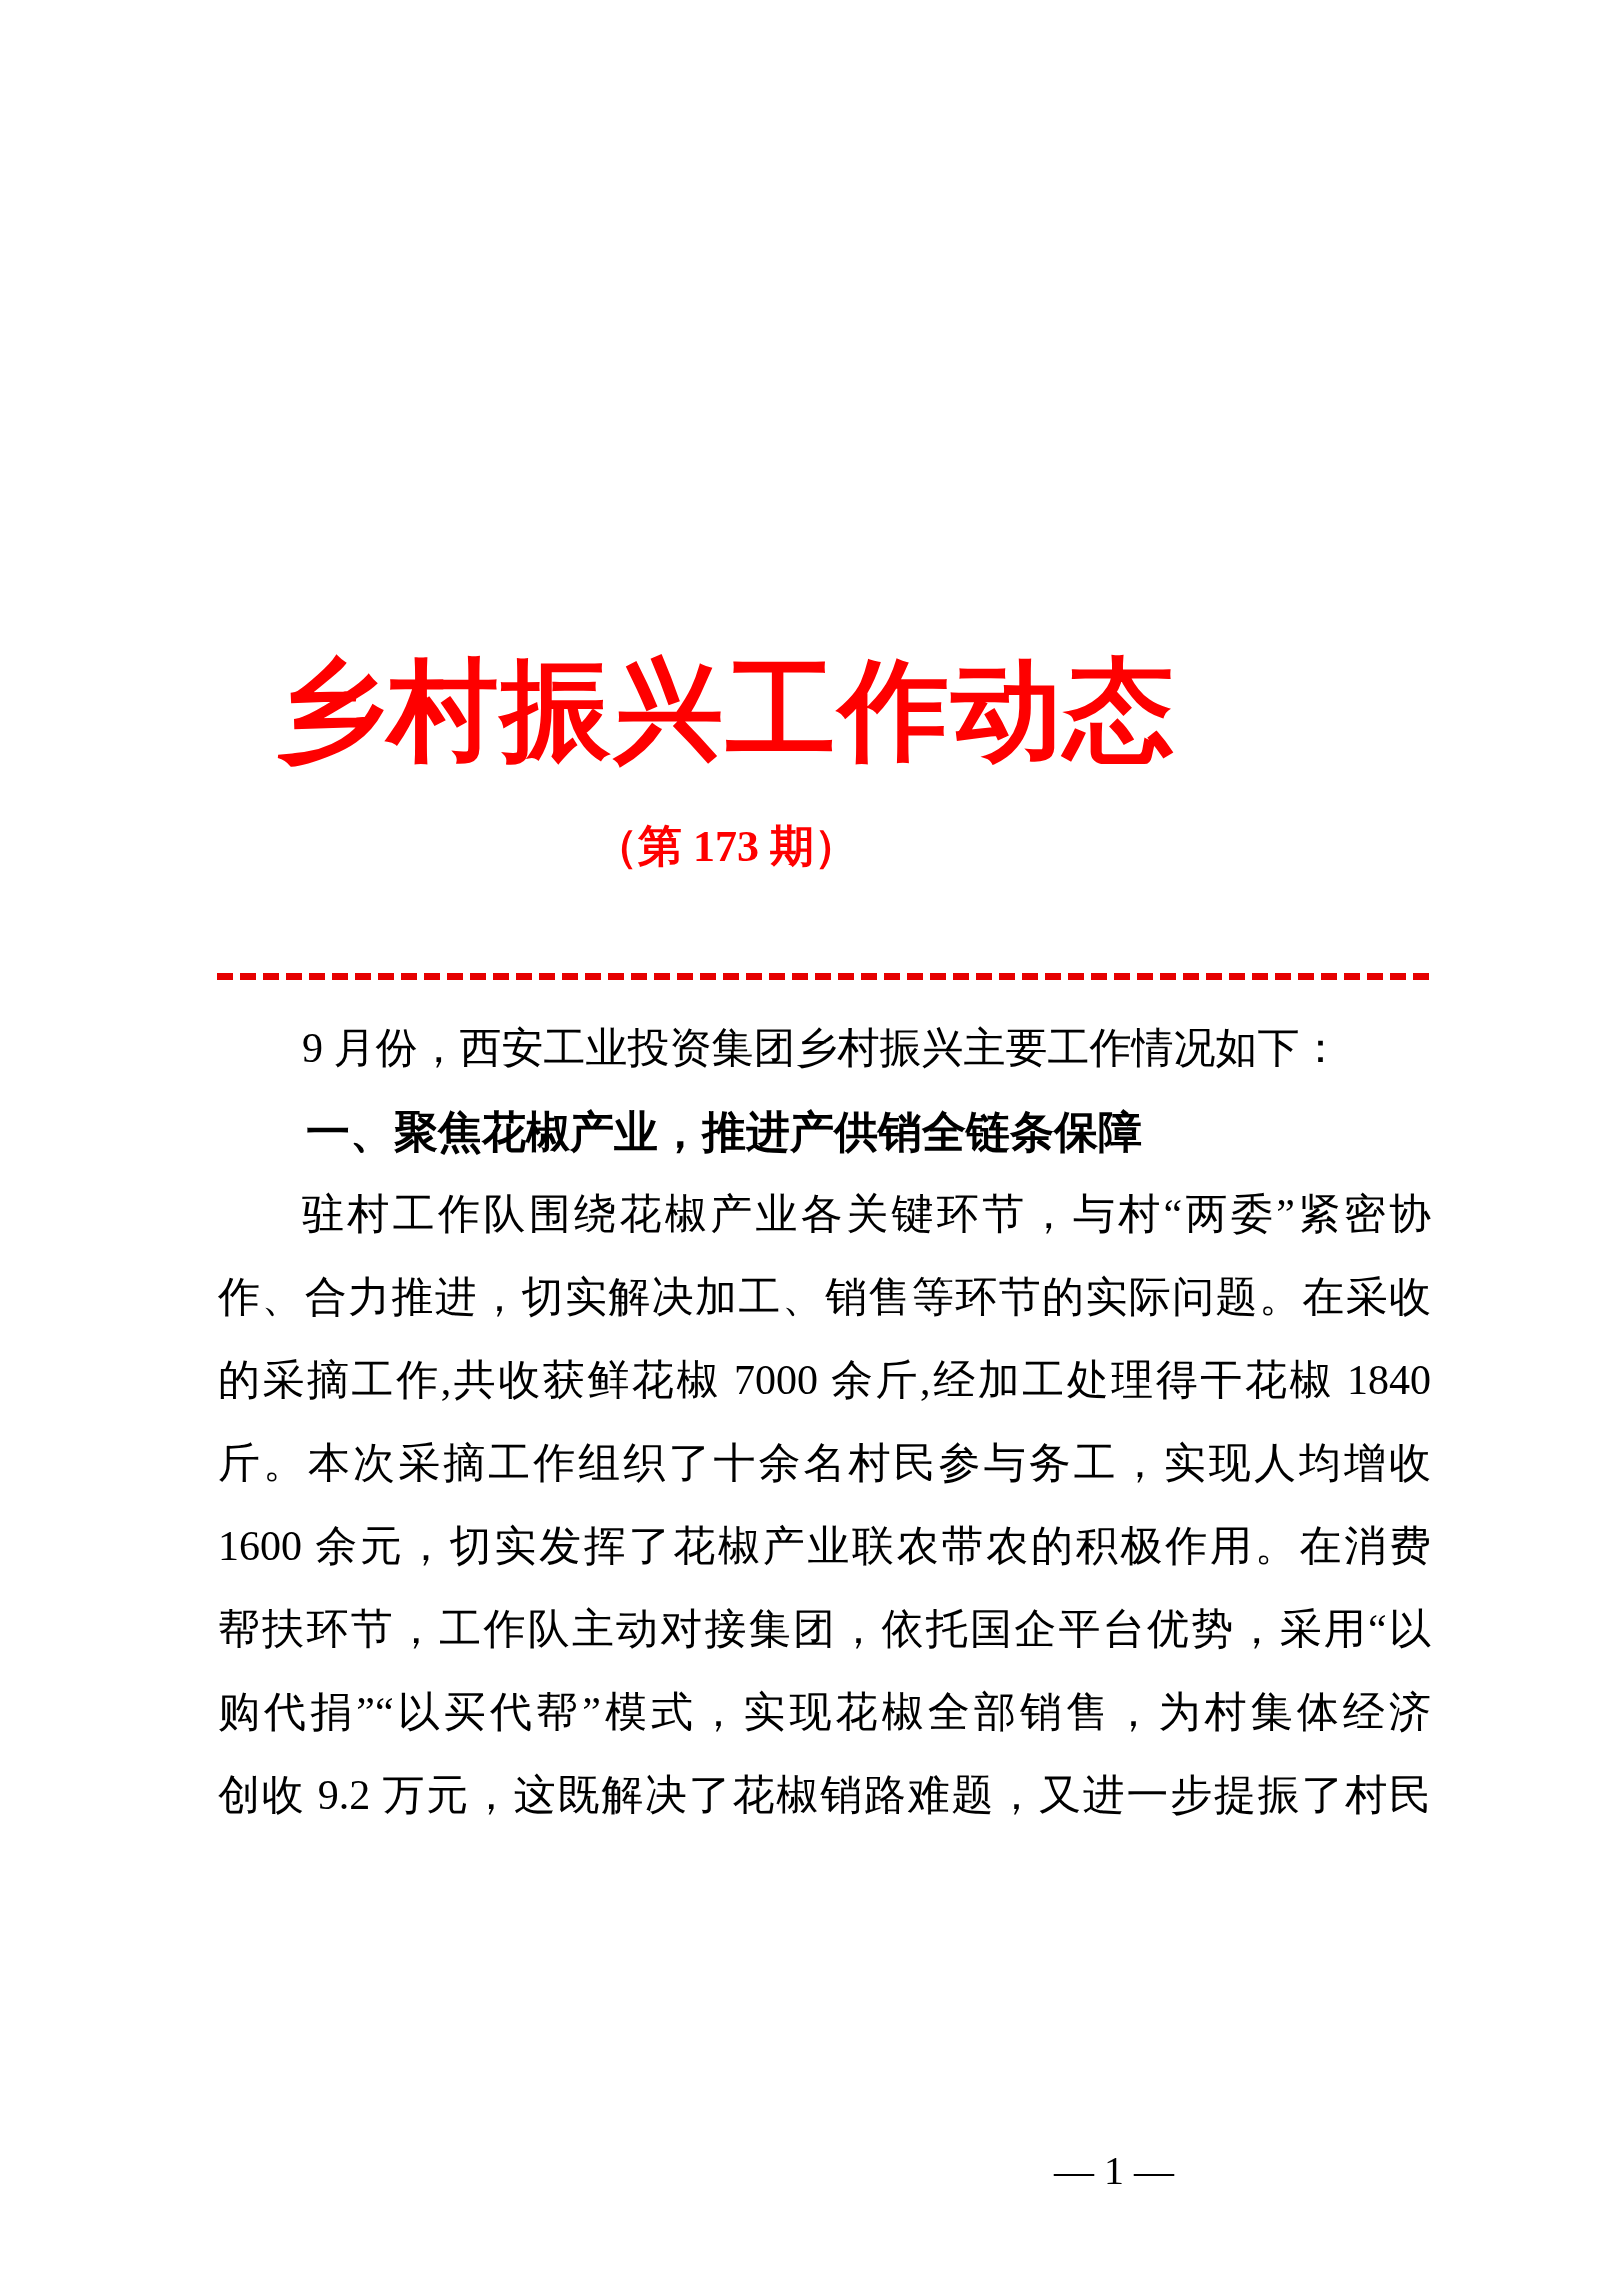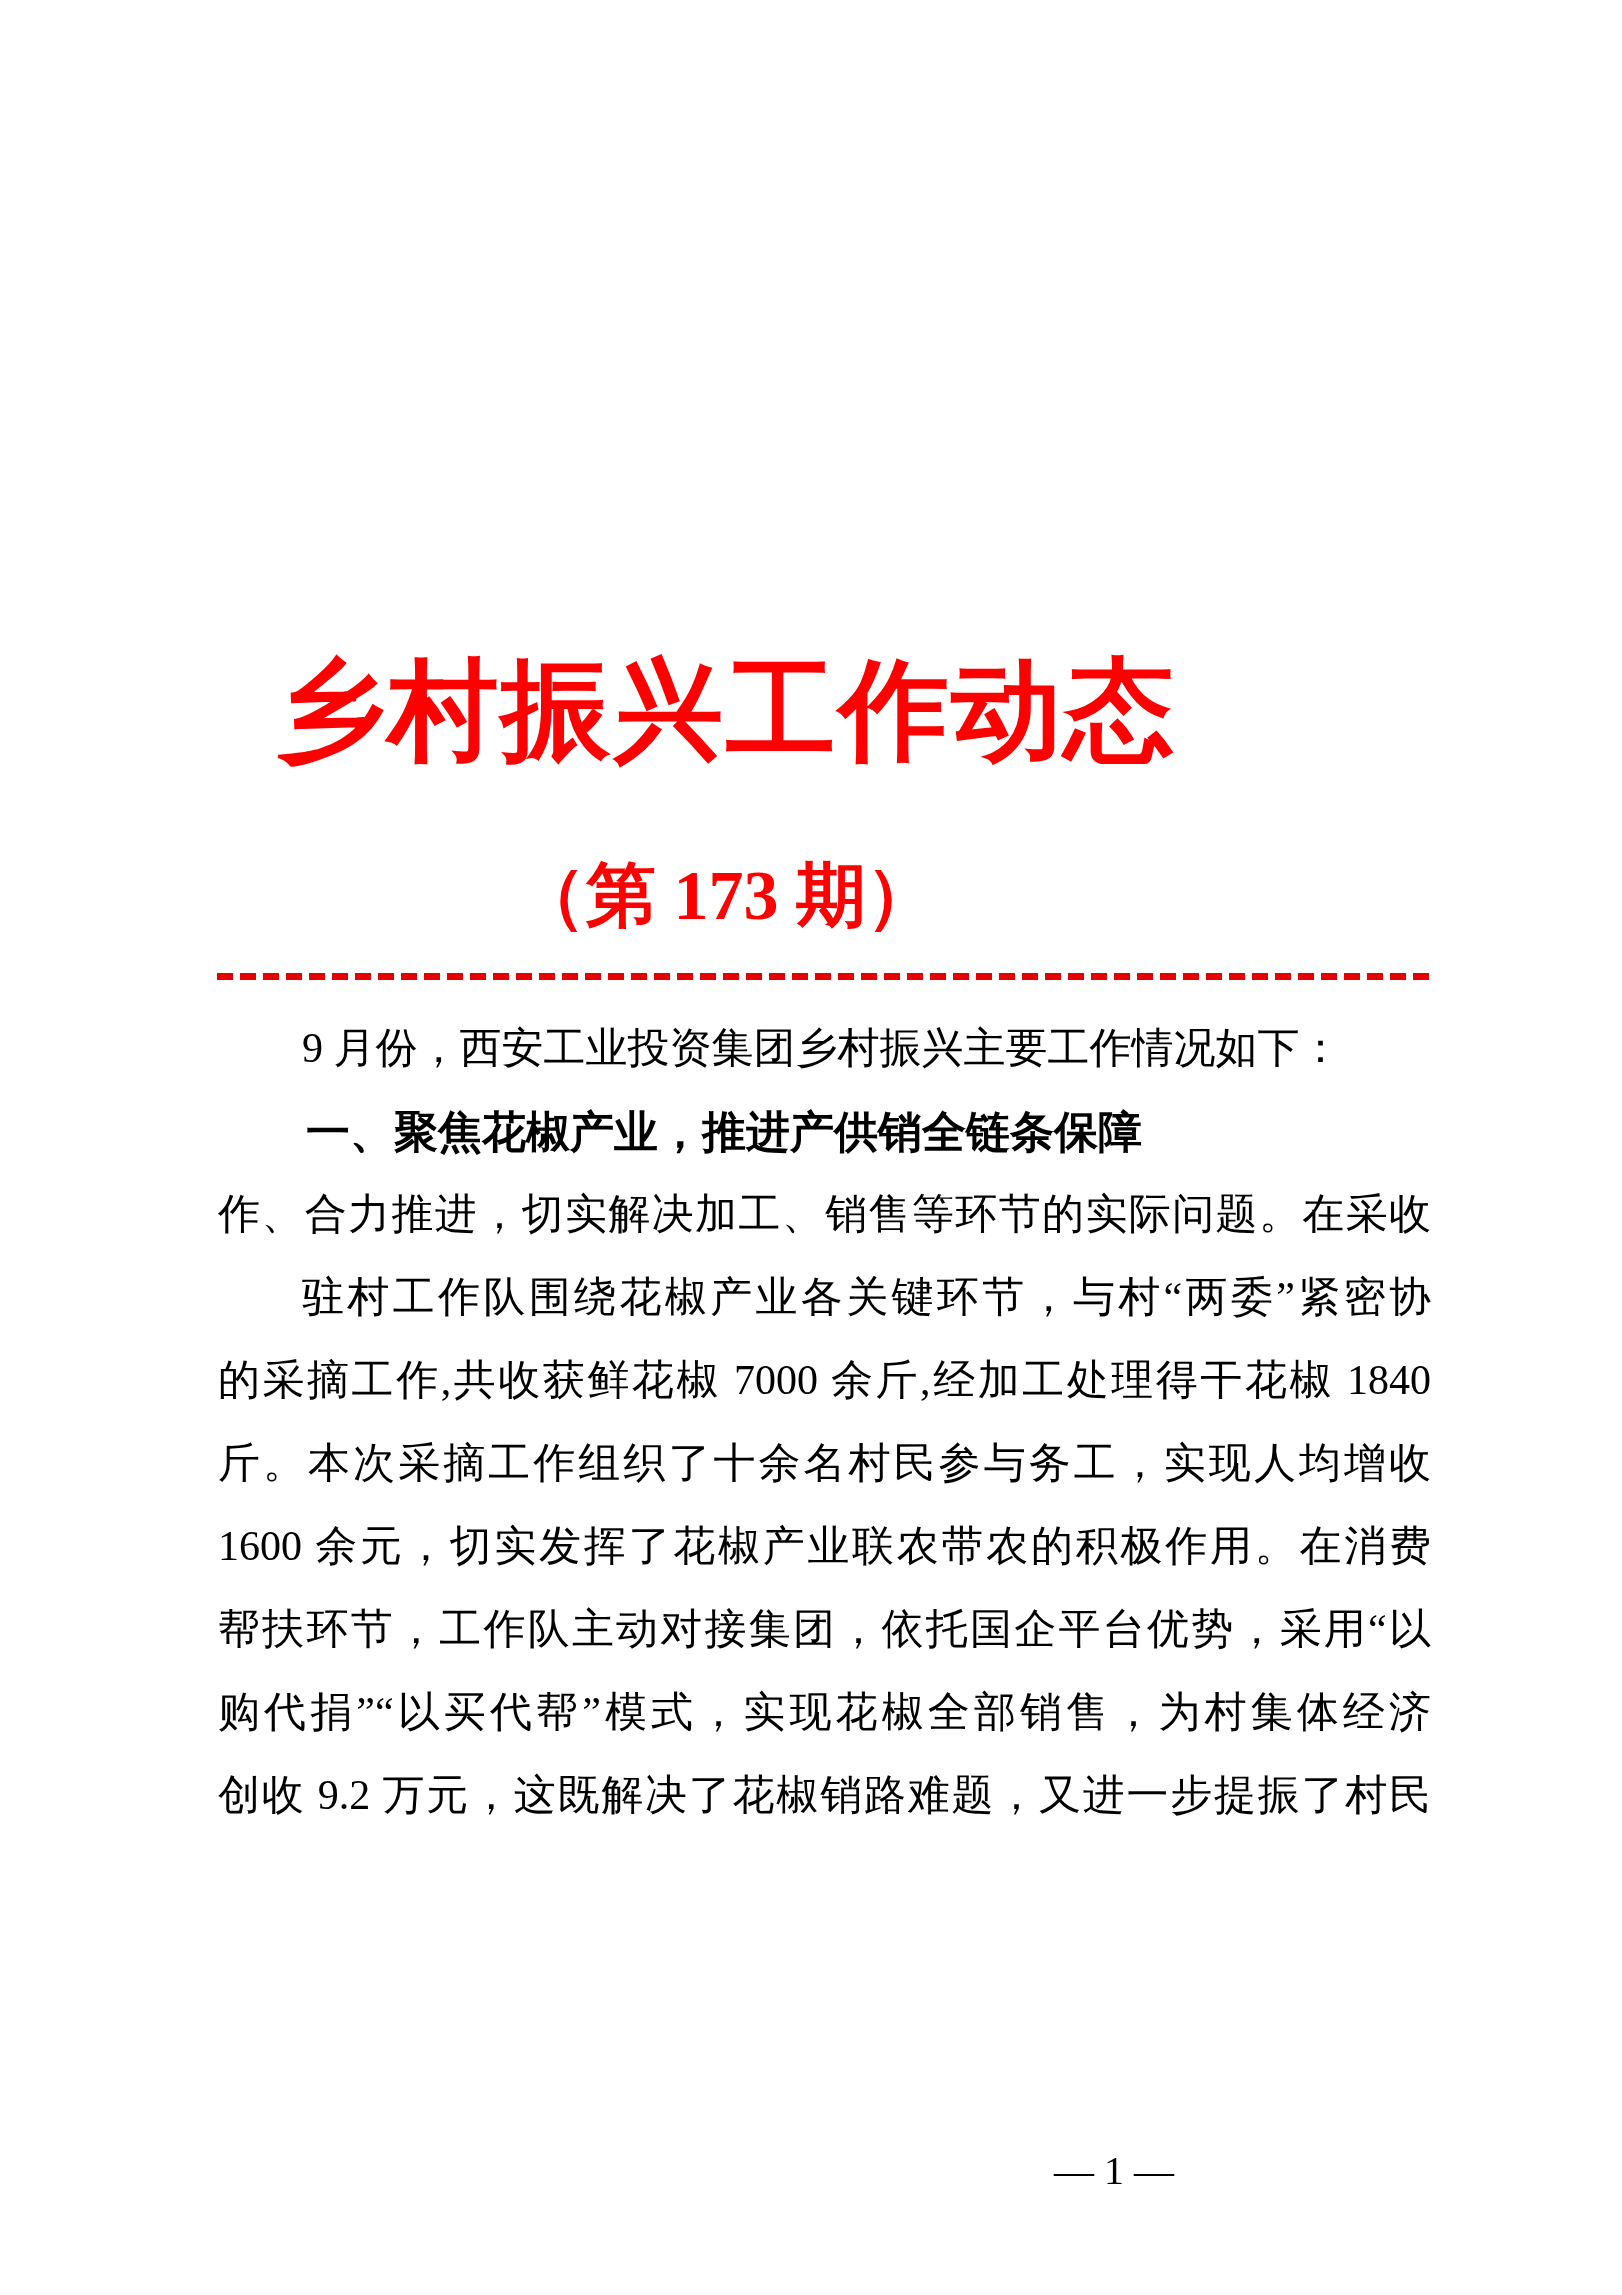--- a/index.html
+++ b/index.html
@@ -34,11 +34,11 @@
   }
   .issue-no {
     position: absolute;
-    top: 843px;
+    top: 814px;
     left: 0;
     width: 100%;
     text-align: center;
-    font-size: 70px;
+    font-size: 44px;
     line-height: 1.5;
     font-weight: bold;
     color: var(--accent);

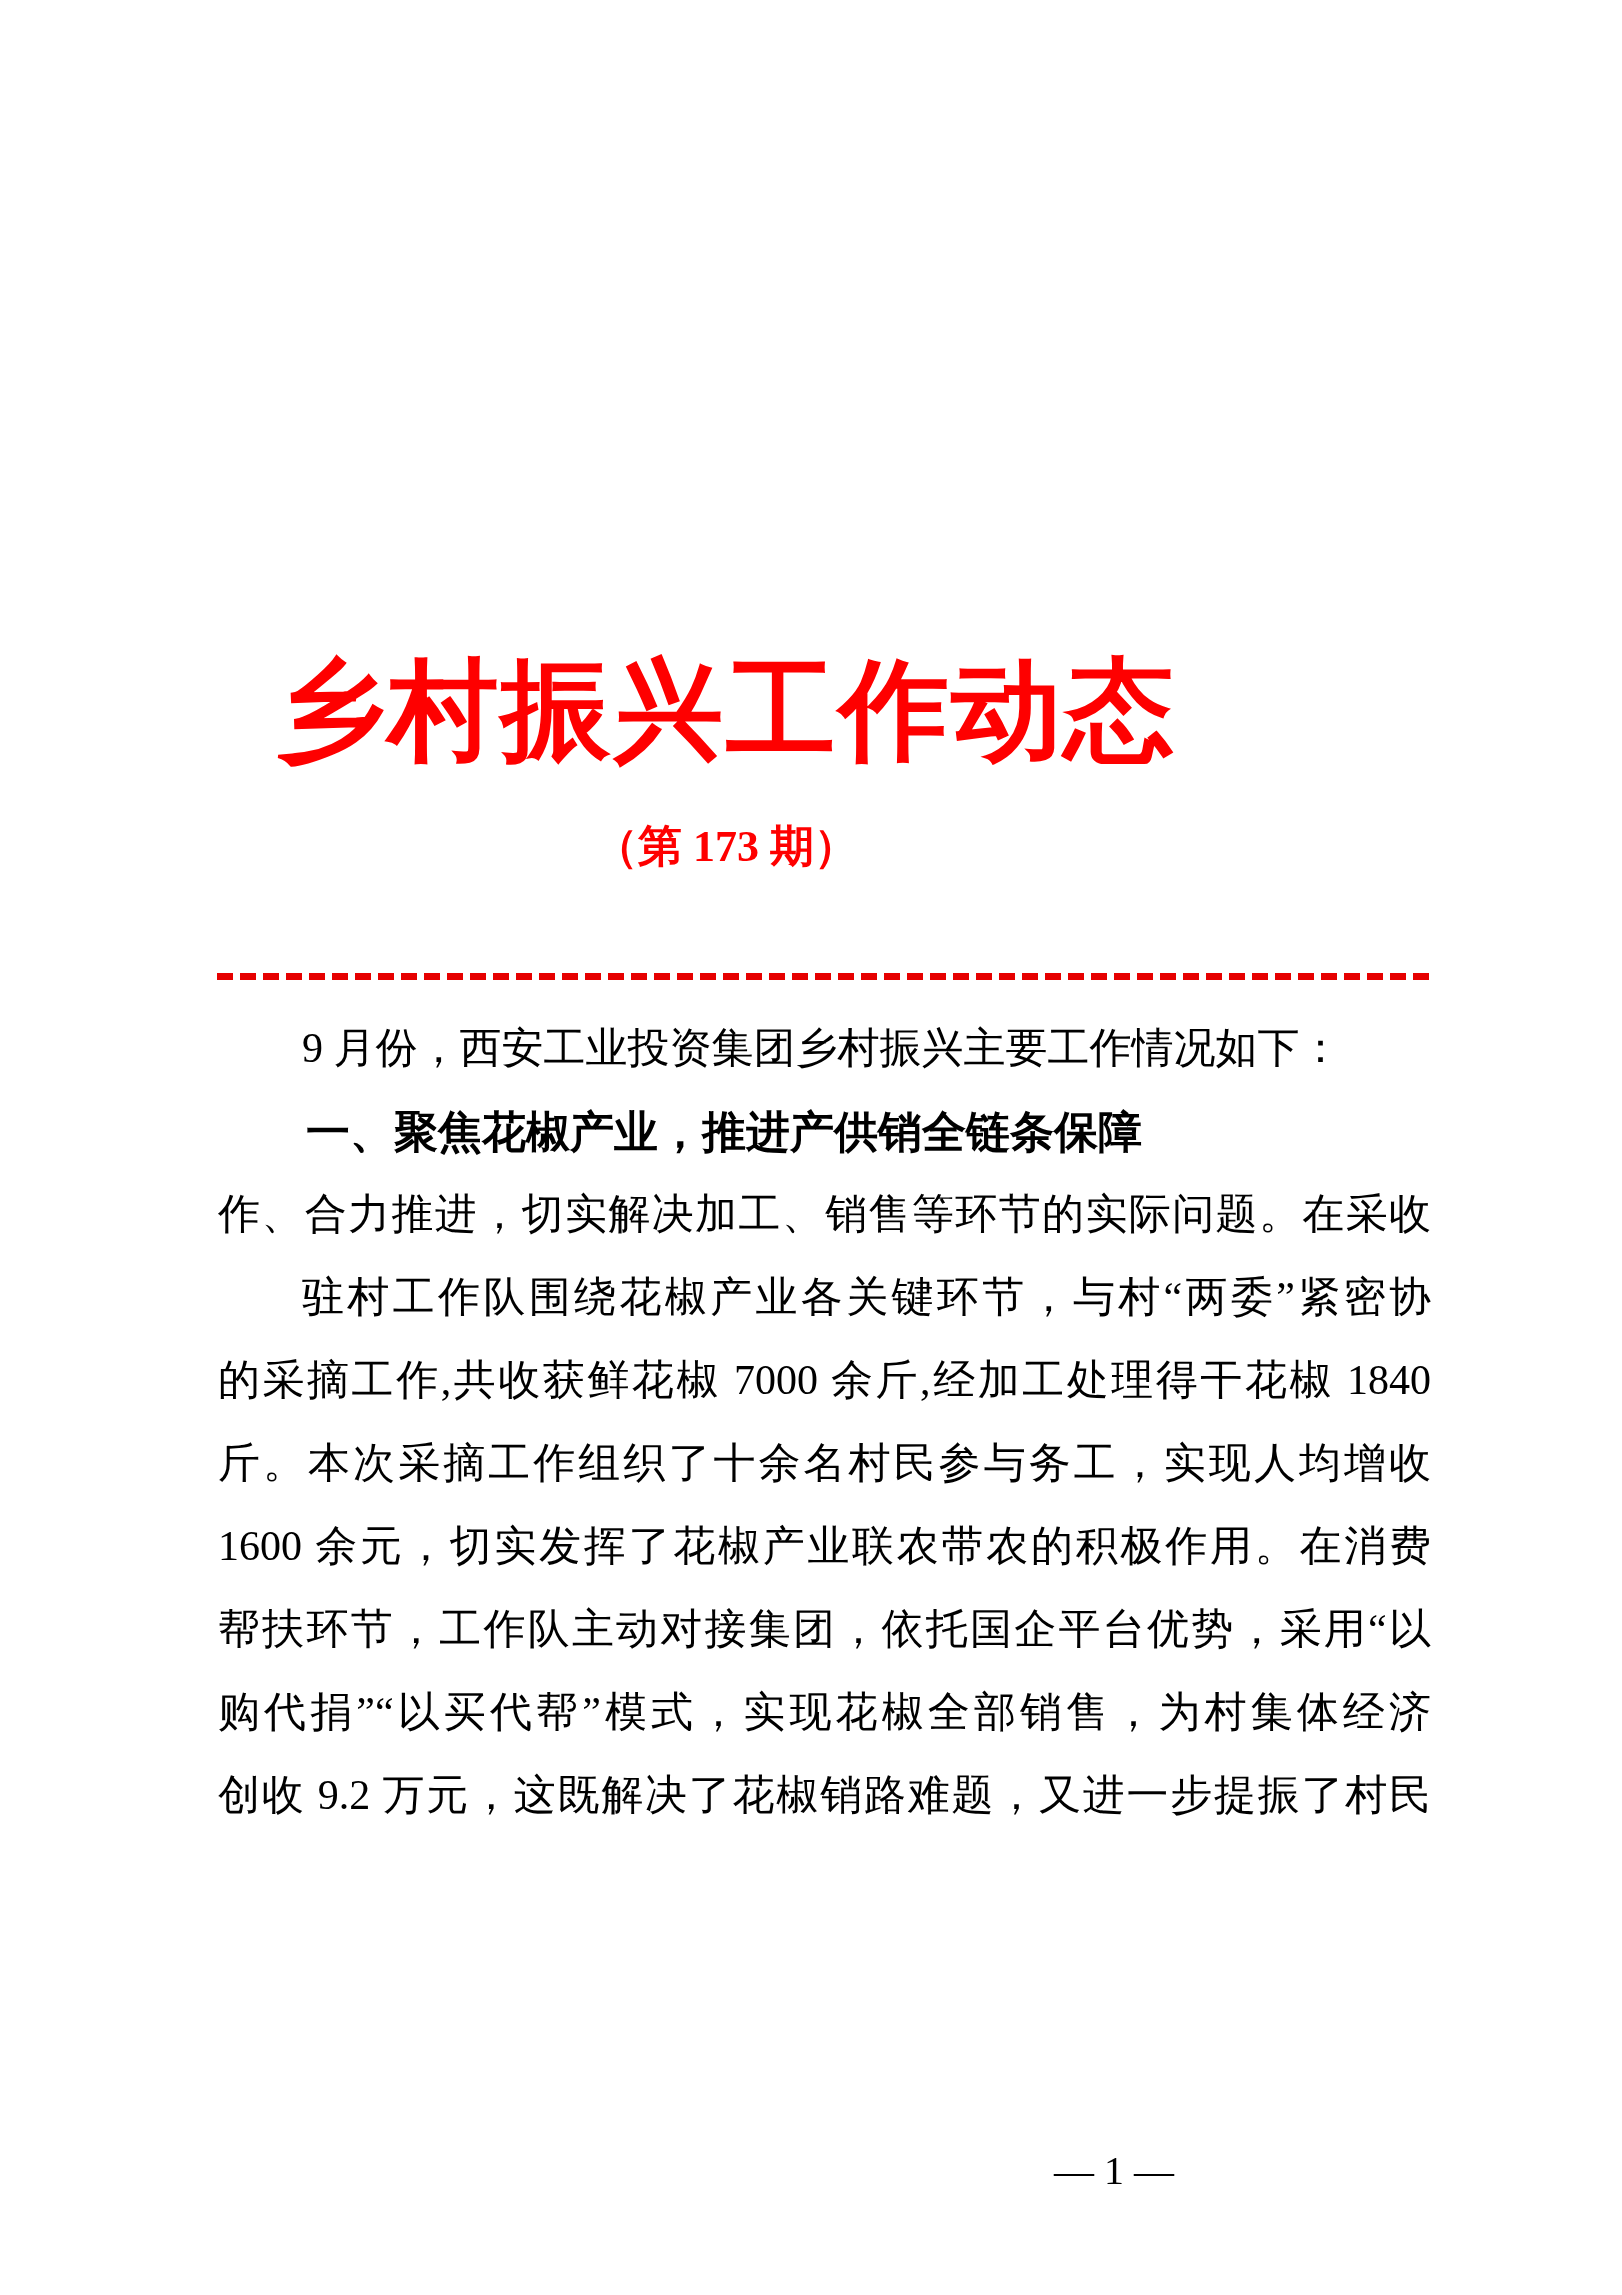--- a/index.html
+++ b/index.html
@@ -107,8 +107,8 @@
   <div class="body-text">
     <div class="line indent">9 月份，西安工业投资集团乡村振兴主要工作情况如下：</div>
     <div class="line indent heading">一、聚焦花椒产业，推进产供销全链条保障</div>
+    <div class="line indent just">驻村工作队围绕花椒产业各关键环节，与村“两委”紧密协</div>
     <div class="line just">作、合力推进，切实解决加工、销售等环节的实际问题。在采收</div>
-    <div class="line indent just">驻村工作队围绕花椒产业各关键环节，与村“两委”紧密协</div>
     <div class="line just">的采摘工作,共收获鲜花椒 7000 余斤,经加工处理得干花椒 1840</div>
     <div class="line just">斤。本次采摘工作组织了十余名村民参与务工，实现人均增收</div>
     <div class="line just">1600 余元，切实发挥了花椒产业联农带农的积极作用。在消费</div>

